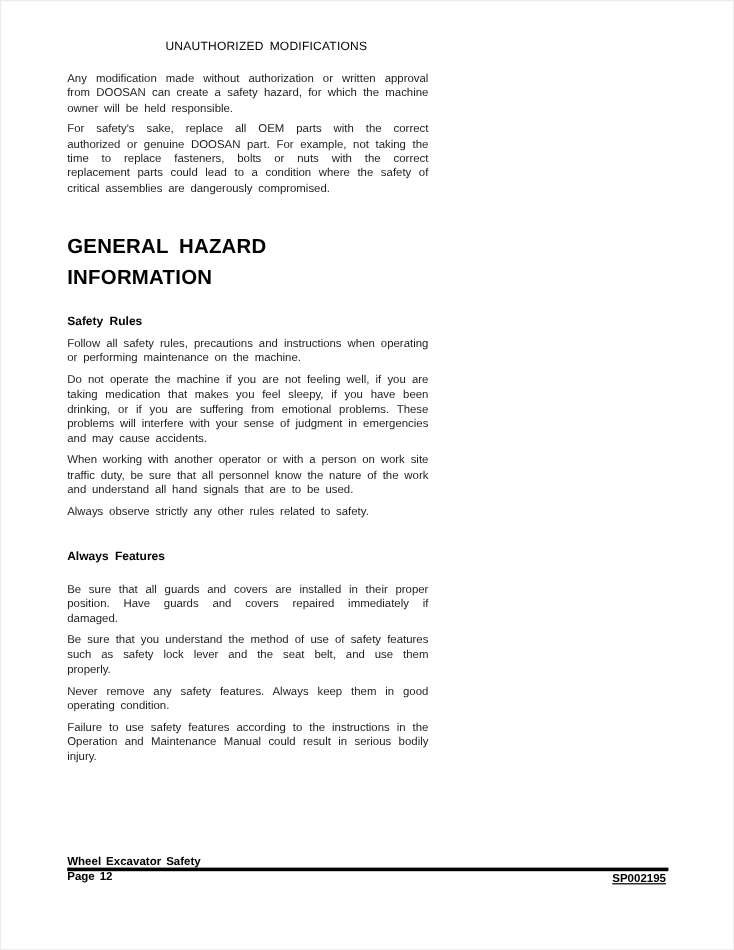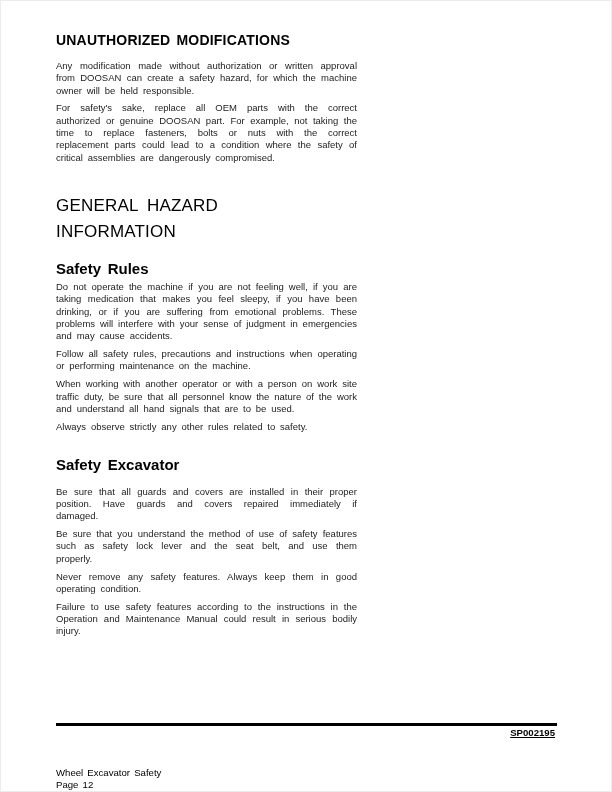--- a/index.html
+++ b/index.html
@@ -21,14 +21,15 @@
     width: 301px;
   }
   .h-main {
-    font-size: 14px;
+    font-size: 10px;
     line-height: 24px;
-    font-weight: bold;
+    font-weight: normal;
     color: #000000;
     margin: 0;
     width: 250px;
     word-spacing: 2px;
     letter-spacing: 0.2px;
+    text-align: right;
   }
   .h-general {
     font-size: 17px;

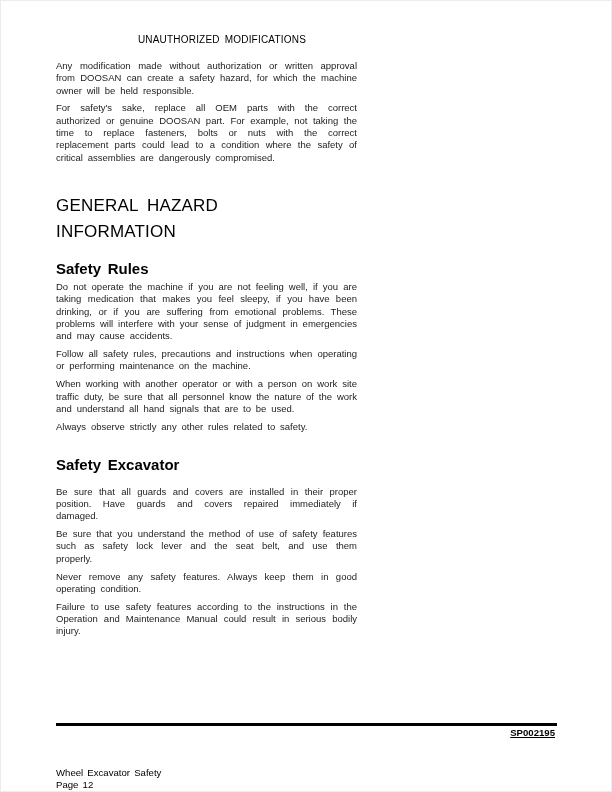--- a/index.html
+++ b/index.html
@@ -34,7 +34,7 @@
   .h-general {
     font-size: 17px;
     line-height: 26px;
-    font-weight: normal;
+    font-weight: bold;
     color: #000000;
     margin: 29px 0 0 0;
     width: 250px;

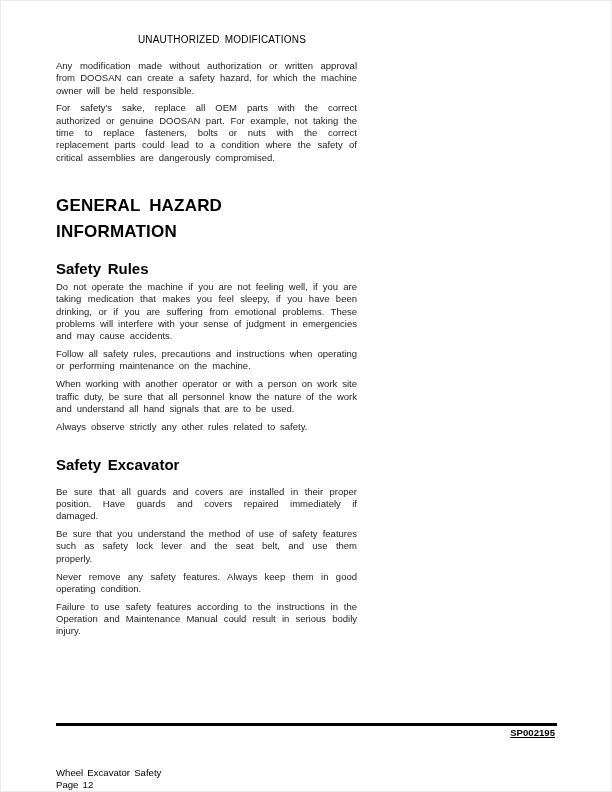--- a/index.html
+++ b/index.html
@@ -42,7 +42,7 @@
     letter-spacing: 0.2px;
   }
   .h-sub {
-    font-size: 15px;
+    font-size: 10px;
     line-height: 13.8px;
     font-weight: bold;
     color: #000000;

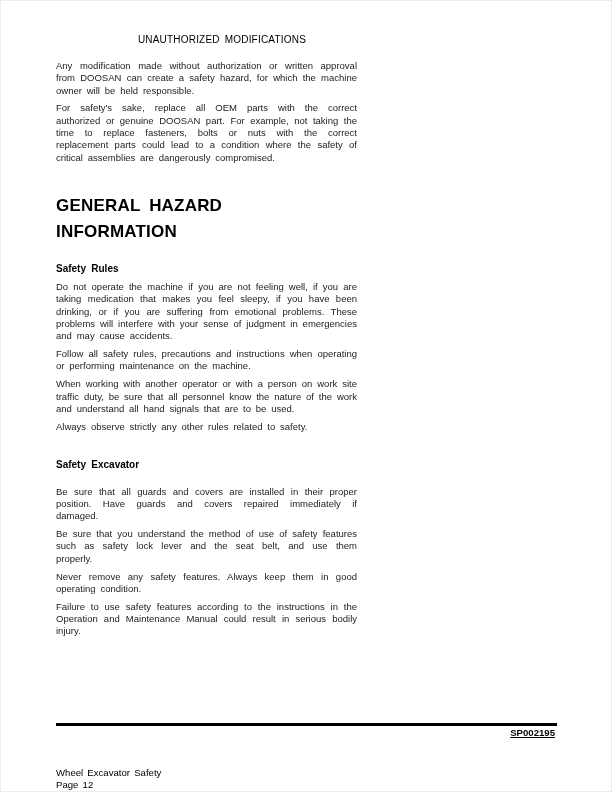--- a/index.html
+++ b/index.html
@@ -107,9 +107,9 @@
     <h2 class="h-sub">Safety Rules</h2>
 
 
+    <p class="body-par">Follow all safety rules, precautions and instructions when operating or performing maintenance on the machine.</p>
+
     <p class="body-par">Do not operate the machine if you are not feeling well, if you are taking medication that makes you feel sleepy, if you have been drinking, or if you are suffering from emotional problems. These problems will interfere with your sense of judgment in emergencies and may cause accidents.</p>
-
-    <p class="body-par">Follow all safety rules, precautions and instructions when operating or performing maintenance on the machine.</p>
 
     <p class="body-par">When working with another operator or with a person on work site traffic duty, be sure that all personnel know the nature of the work and understand all hand signals that are to be used.</p>
 

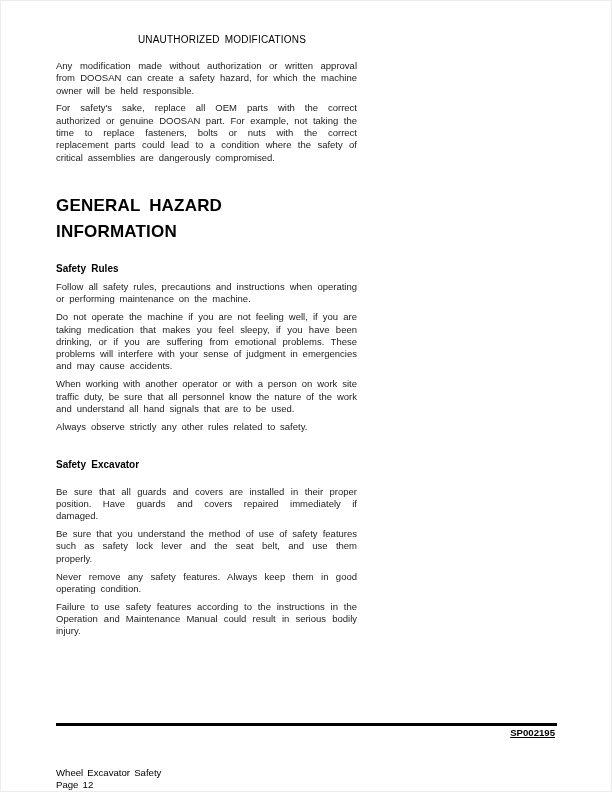--- a/index.html
+++ b/index.html
@@ -115,7 +115,7 @@
 
     <p class="body-par">Always observe strictly any other rules related to safety.</p>
 
-    <h2 class="h-sub spaced">Safety Excavator</h2>
+    <h2 class="h-sub spaced">Always Features</h2>
 
     <p class="body-par after-sub">Be sure that all guards and covers are installed in their proper position. Have guards and covers repaired immediately if damaged.</p>
 

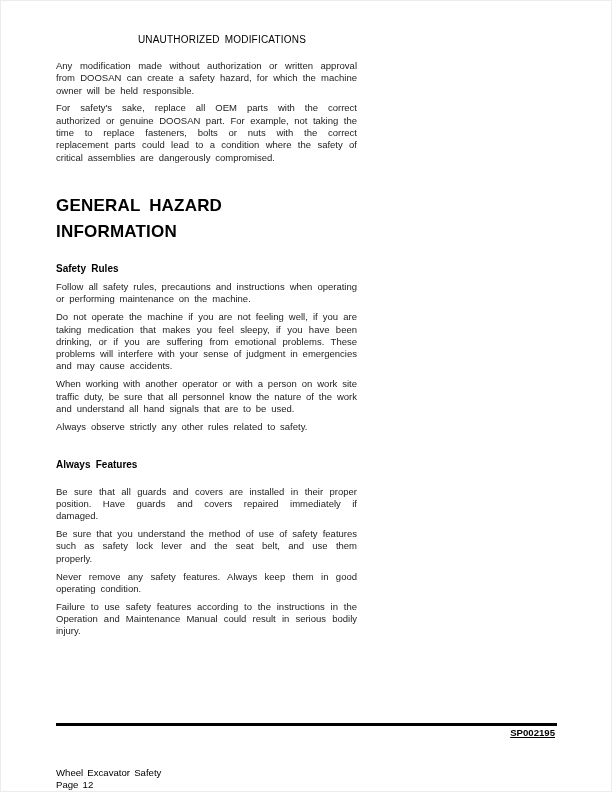--- a/index.html
+++ b/index.html
@@ -71,10 +71,10 @@
   .footer-left {
     position: absolute;
     left: 55px;
-    top: 766px;
+    top: 712px;
     font-size: 9.6px;
     line-height: 12px;
-    font-weight: normal;
+    font-weight: bold;
     color: #000000;
     word-spacing: 1.5px;
   }

